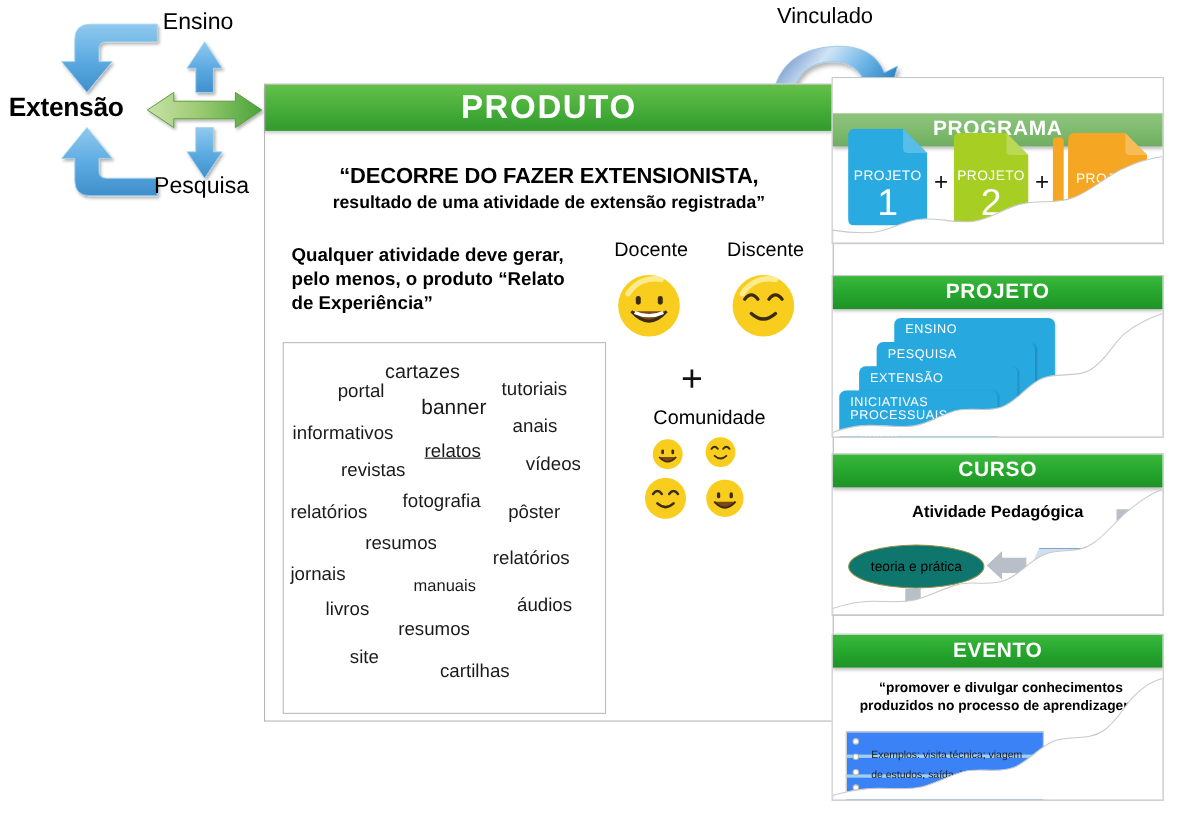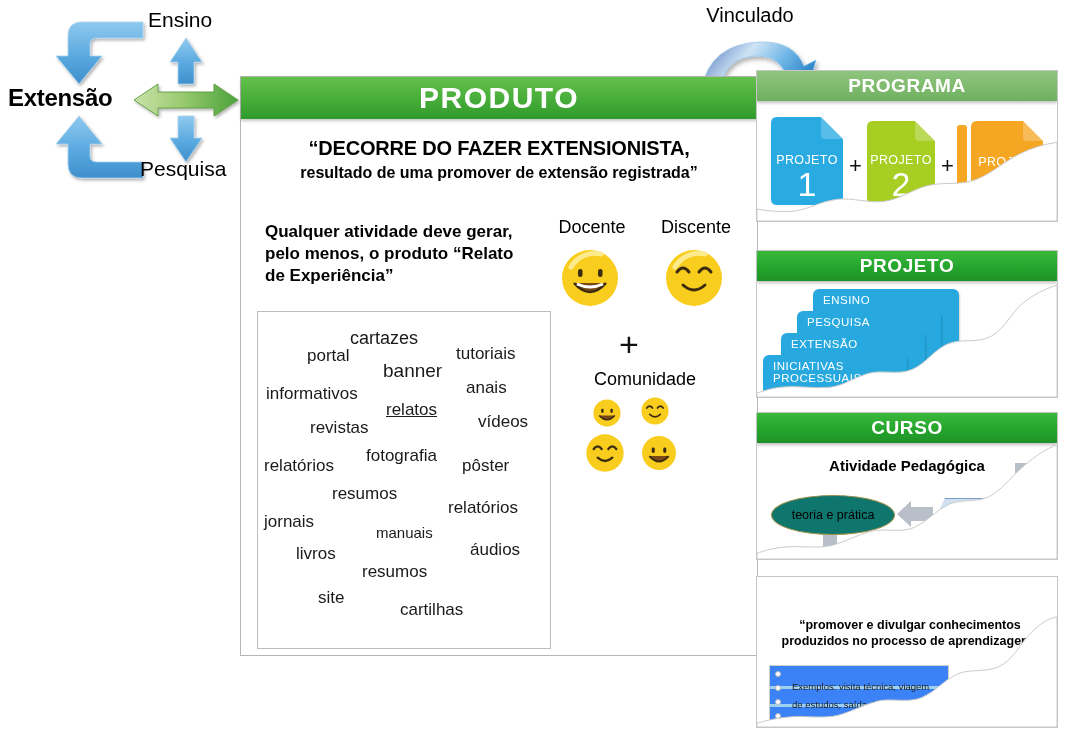--- a/index.html
+++ b/index.html
@@ -87,7 +87,7 @@
     box-shadow:0 2px 3px rgba(0,0,0,0.25);
   }
   .rhead.vivid { background:linear-gradient(to bottom,#3ab83c 0%, #24a32c 60%, #1f9227 100%); }
-  .rhead.muted { background:linear-gradient(to bottom,#8fc47e 0%, #7cb96c 60%, #6fae60 100%); }
+  .rhead.muted { background:linear-gradient(to bottom,#8fc47e 0%, #7cb96c 60%, #6fae60 100%);margin-top:32px; }
   .rbody { position:absolute; left:0; top:30px; width:100%; bottom:0; }
 
   

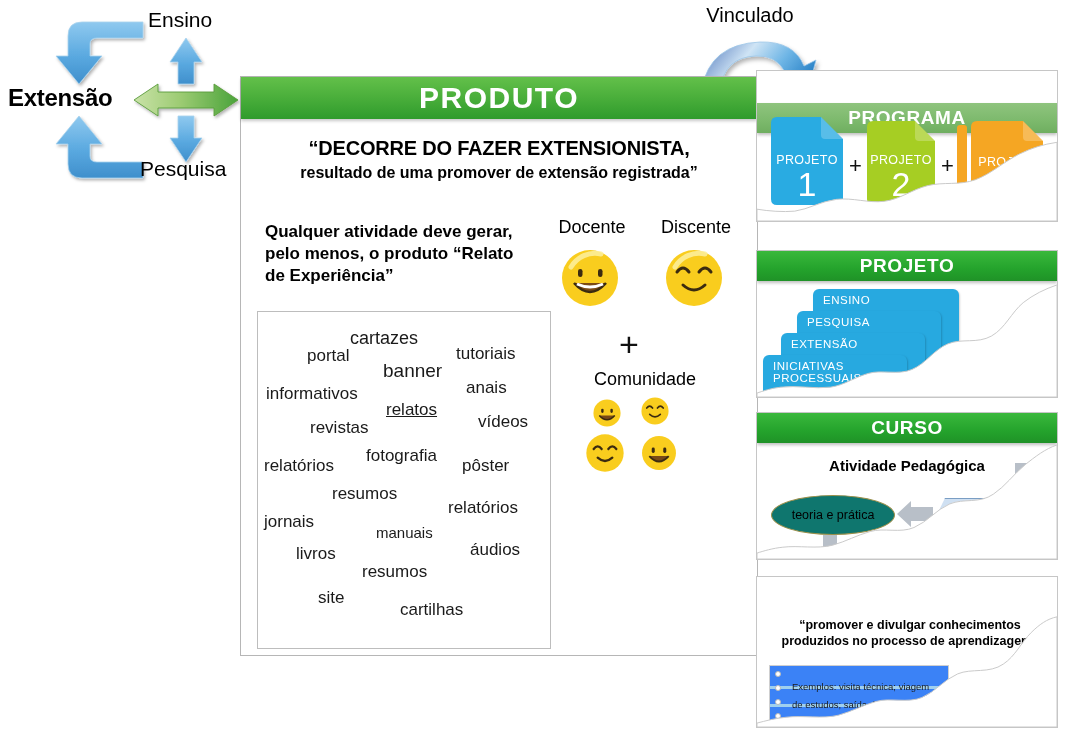--- a/index.html
+++ b/index.html
@@ -43,7 +43,7 @@
     box-shadow:0 2px 3px rgba(0,0,0,0.22);
   }
   #produto-quote {
-    position:absolute; left:10px; top:60px; width:496px;
+    position:absolute; left:10px; top:72px; width:496px;
     text-align:center;
   }
   #produto-quote .q1 { font-size:20px; font-weight:bold; letter-spacing:-0.2px; line-height:1.18; }

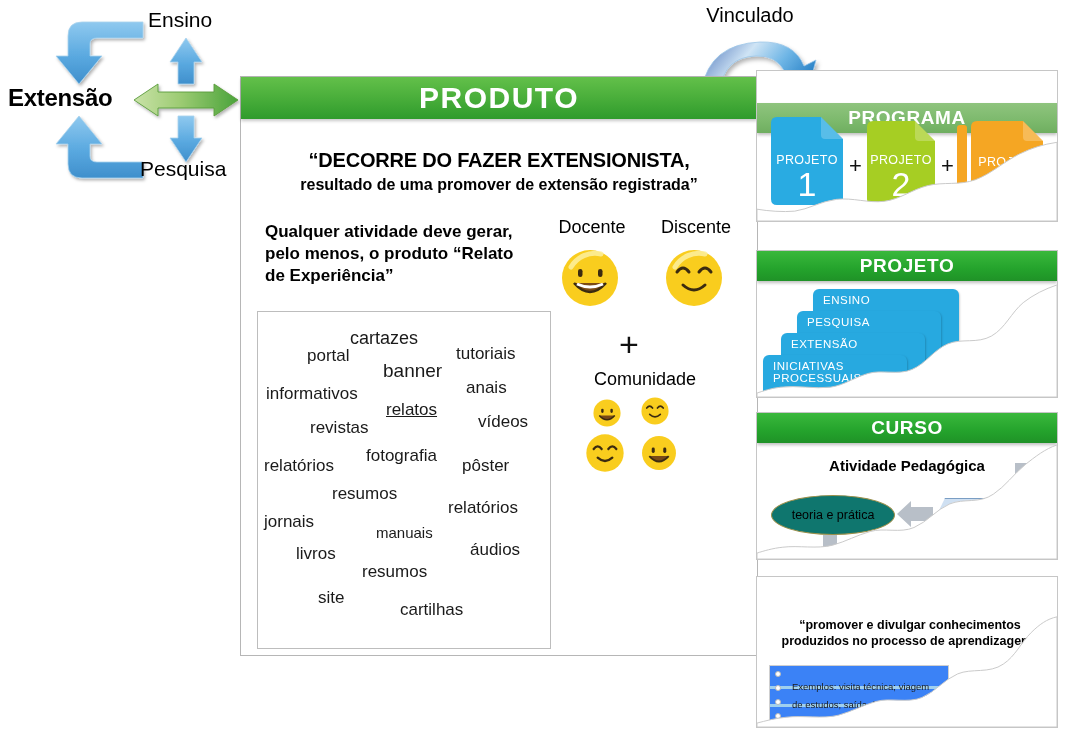--- a/index.html
+++ b/index.html
@@ -221,7 +221,7 @@
 
     <div id="produto-quote">
       <div class="q1">“DECORRE DO FAZER EXTENSIONISTA,</div>
-      <div class="q2">resultado de uma promover de extensão registrada”</div>
+      <div class="q2">resultado de uma atividade de extensão registrada”</div>
     </div>
 
     <div id="produto-note">Qualquer atividade deve gerar, pelo menos, o produto “Relato de Experiência”</div>

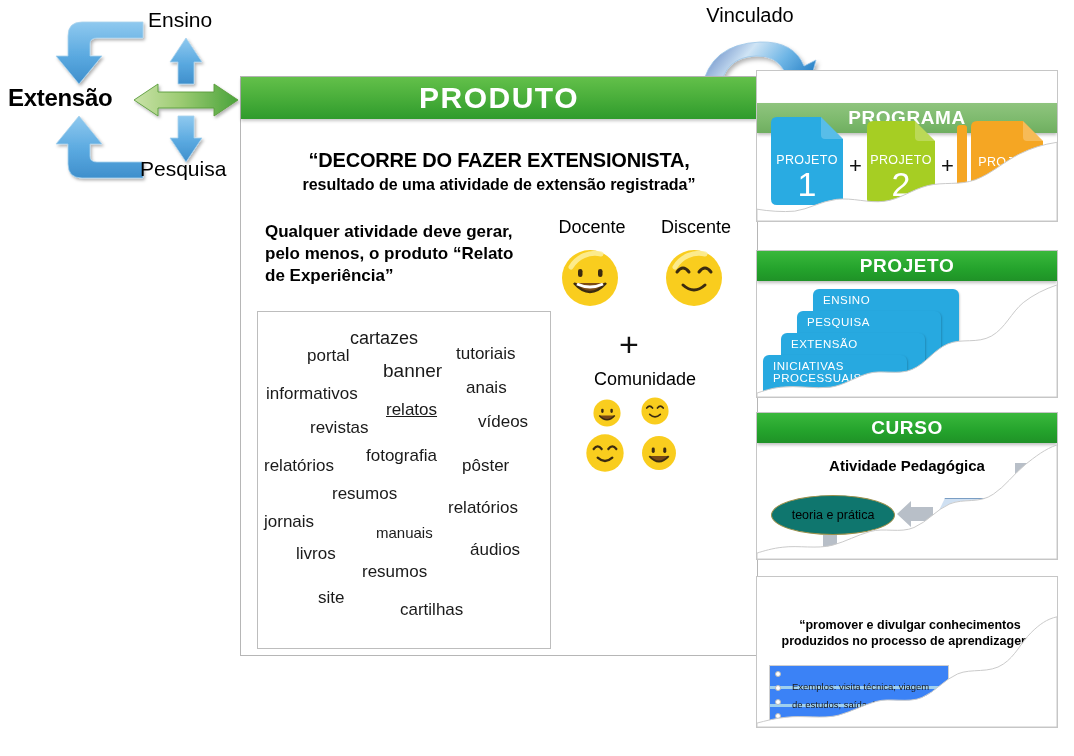--- a/index.html
+++ b/index.html
@@ -419,6 +419,7 @@
   </div>
 
   <div class="rpanel" id="evento-panel" style="left:756px; top:576px; width:302px; height:152px;">
+    <div class="rhead vivid">EVENTO</div>
     <div class="rbody">
 
       <div id="evento-quote">“promover e divulgar conhecimentos produzidos no processo de aprendizagem”</div>

